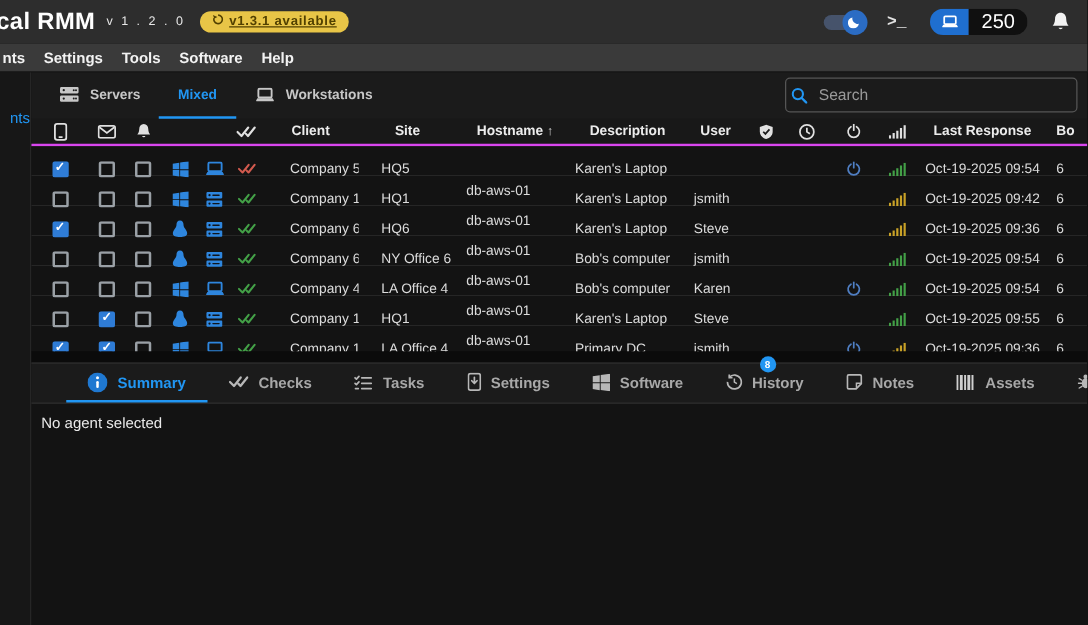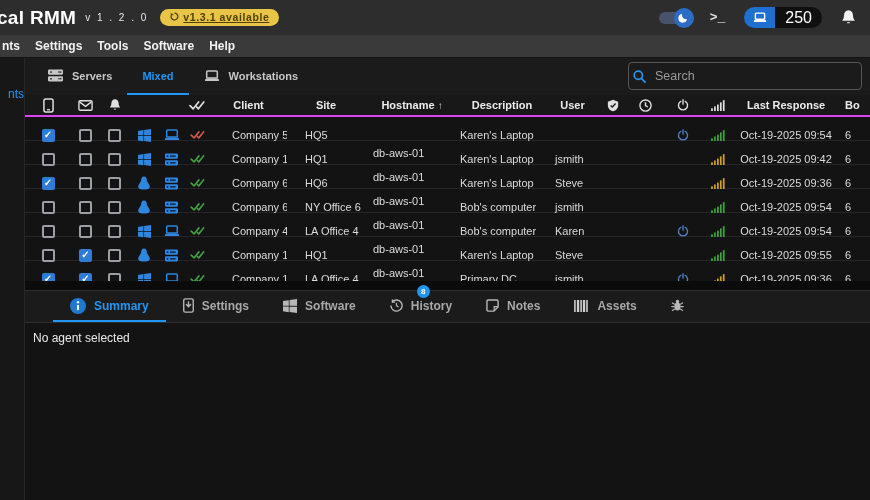--- a/index.html
+++ b/index.html
@@ -645,6 +645,15 @@
         </div>
         <div class="btab">
           <span class="bic">
+            <svg viewBox="0 0 16 11" width="16" height="11">
+              <path d="M1 5.6 4.2 8.8 9.6 2" fill="none" stroke="#b8b8b8" stroke-width="1.8" stroke-linecap="round" stroke-linejoin="round"></path>
+              <path d="M7.6 6.9 9.4 8.8 14.8 2" fill="none" stroke="#b8b8b8" stroke-width="1.8" stroke-linecap="round" stroke-linejoin="round"></path>
+            </svg>
+          </span>
+          <span>Checks</span>
+        </div>
+        <div class="btab">
+          <span class="bic">
             <svg viewBox="0 0 12 16" width="11" height="15">
               <rect x="0.8" y="0.8" width="10.4" height="14.4" rx="1.8" fill="none" stroke="#b8b8b8" stroke-width="1.5"></rect>
               <path d="M6 4v5M3.7 7 6 9.4 8.3 7" fill="none" stroke="#b8b8b8" stroke-width="1.5" stroke-linecap="round" stroke-linejoin="round"></path>

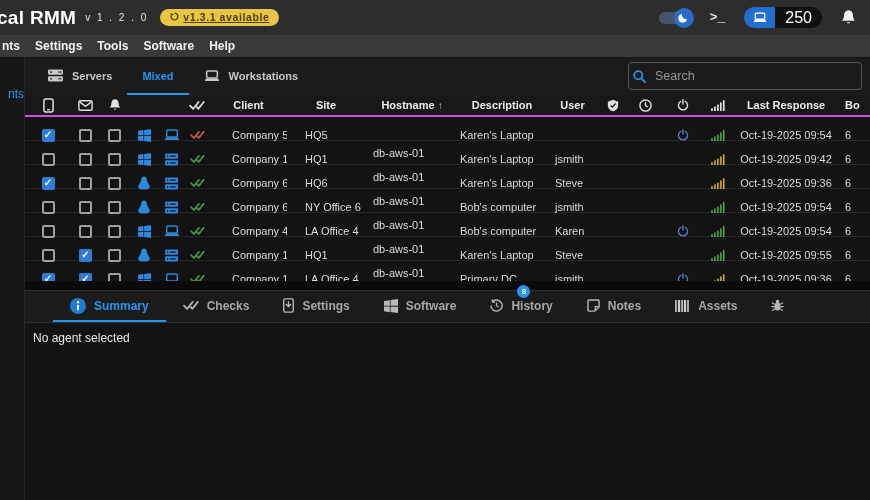--- a/index.html
+++ b/index.html
@@ -654,6 +654,19 @@
         </div>
         <div class="btab">
           <span class="bic">
+            <svg viewBox="0 0 16 13" width="15" height="12" stroke="#b8b8b8" fill="none" stroke-width="1.5" stroke-linecap="round" stroke-linejoin="round">
+              <path d="M1 2.4 2.2 3.6 4.4 1.2"></path>
+              <line x1="6.8" y1="2.4" x2="15" y2="2.4"></line>
+              <path d="M1 7.2 2.2 8.4 4.4 6"></path>
+              <line x1="6.8" y1="7.2" x2="15" y2="7.2"></line>
+              <line x1="1.4" y1="11.8" x2="3.8" y2="11.8"></line>
+              <line x1="6.8" y1="11.8" x2="15" y2="11.8"></line>
+            </svg>
+          </span>
+          <span>Tasks</span>
+        </div>
+        <div class="btab">
+          <span class="bic">
             <svg viewBox="0 0 12 16" width="11" height="15">
               <rect x="0.8" y="0.8" width="10.4" height="14.4" rx="1.8" fill="none" stroke="#b8b8b8" stroke-width="1.5"></rect>
               <path d="M6 4v5M3.7 7 6 9.4 8.3 7" fill="none" stroke="#b8b8b8" stroke-width="1.5" stroke-linecap="round" stroke-linejoin="round"></path>

